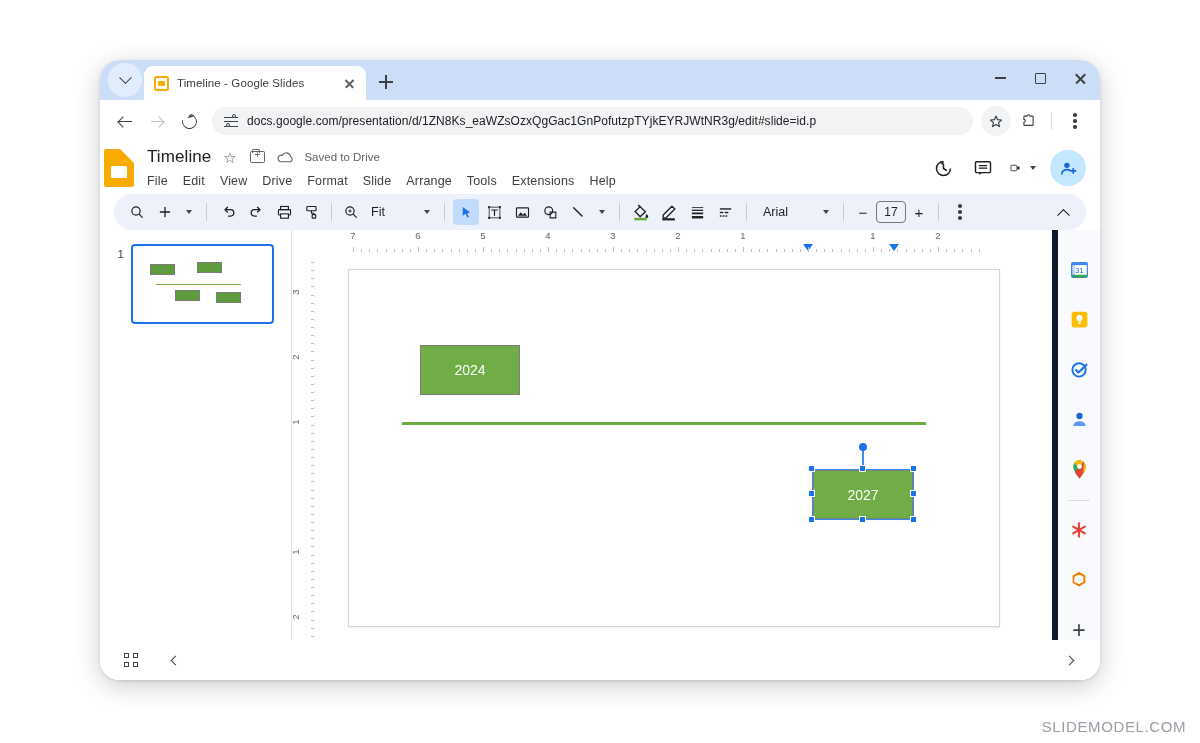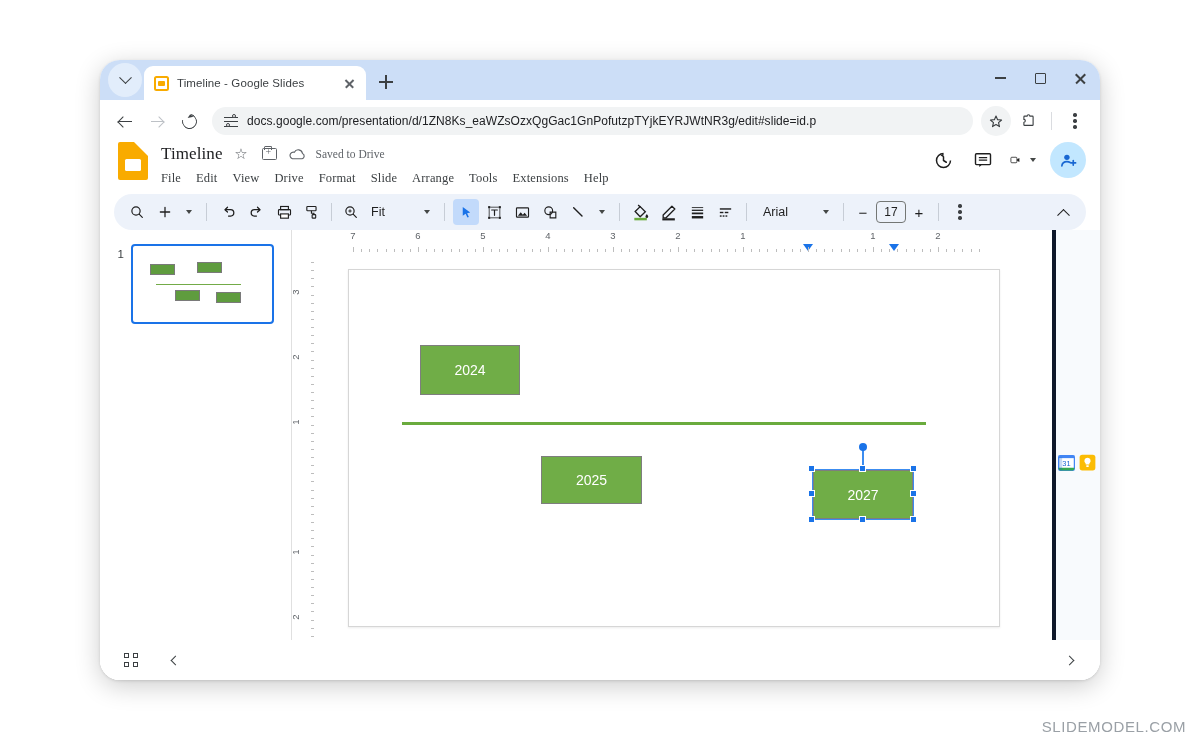--- a/index.html
+++ b/index.html
@@ -102,7 +102,7 @@
 
   
   .gdoc { height: 538px; background: #fff; display: flex; flex-direction: column; position: relative; }
-  .ghead { height: 52px; display: flex; align-items: flex-start; padding: 0 12px 0 18px; font-family: Liberation Serif, serif; }
+  .ghead { height: 52px; display: flex; align-items: center; padding: 0 12px 0 4px; }
   .slides-logo {
     width: 30px; height: 38px; background: #f9ab00; border-radius: 2px;
     position: relative; flex: none; margin-right: 13px;

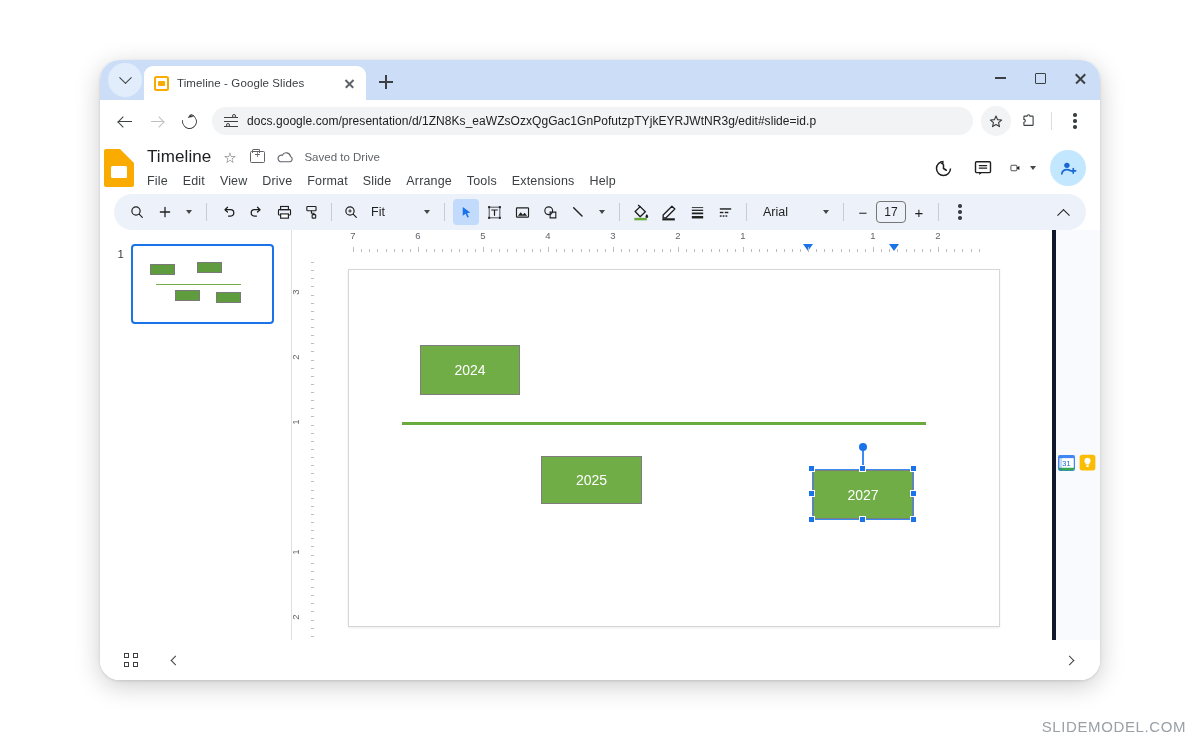--- a/index.html
+++ b/index.html
@@ -203,8 +203,8 @@
 
   
   .rail {
-    width: 48px; background: #f8fafd; border-left: 4px solid #0f172a;
-    display: flex; flex-direction: row; align-items: center; padding-top: 14px; gap: 0;
+    width: 48px; background: #f8fafd; border-left: 6px solid #0f172a;
+    display: flex; flex-direction: column; align-items: center; padding-top: 14px; gap: 0;
   }
   .railbtn { width: 44px; height: 50px; display: flex; align-items: center; justify-content: center; cursor: pointer; }
   .rail-div { width: 22px; height: 1px; background: #dadce0; margin: 6px 0 4px; }

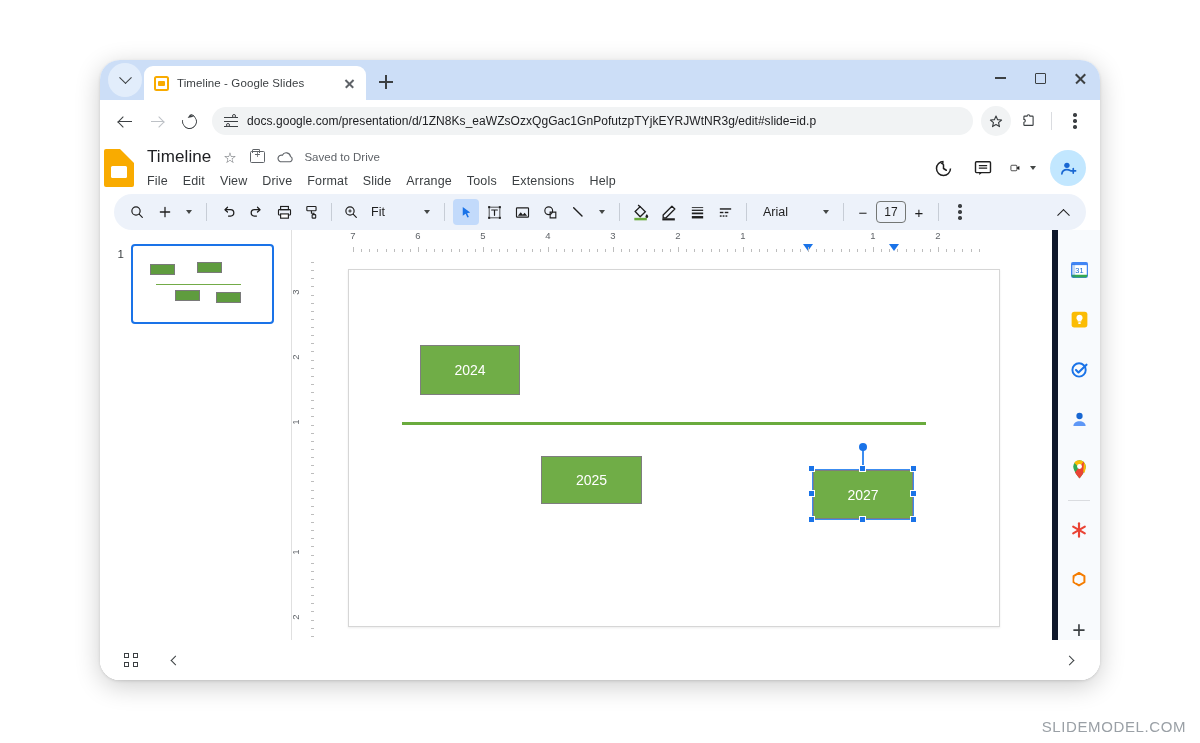--- a/index.html
+++ b/index.html
@@ -686,7 +686,6 @@
 
               <div class="tline-main" style="left:53px; top:152px; width:524px;"></div>
 
-              <div class="shape" style="left:192px; top:186px; width:101px; height:48px;">2025</div>
 
               <div class="shape" style="left:464px; top:200px; width:100px; height:49px;">2027</div>
 

